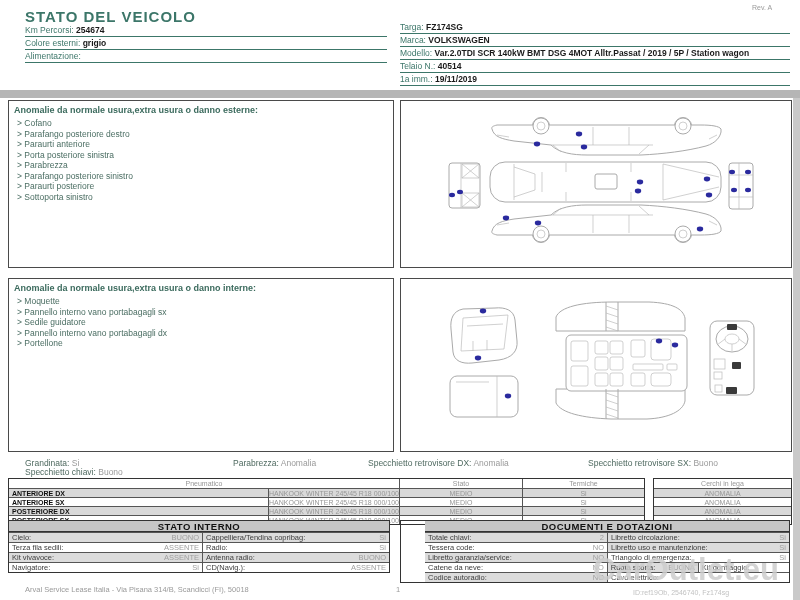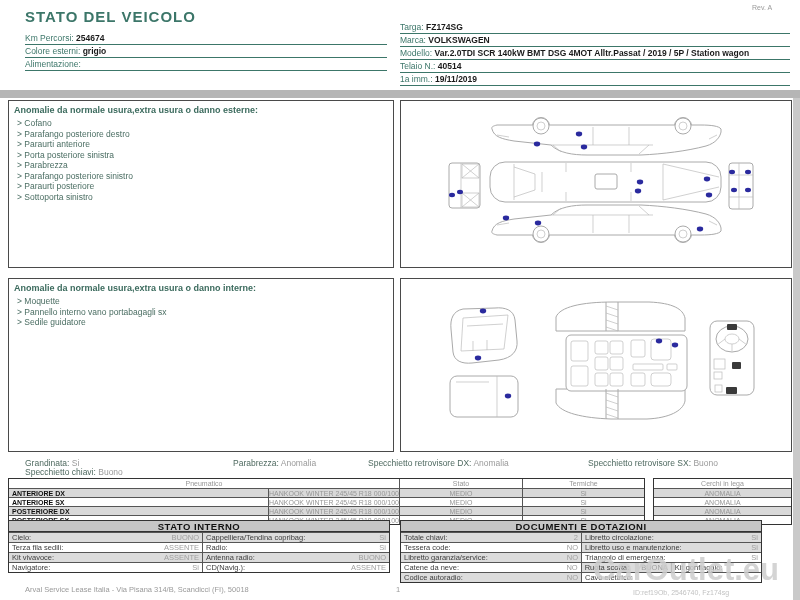--- a/index.html
+++ b/index.html
@@ -13,7 +13,7 @@
   .rev { position:absolute; left:752px; top:4px; font-size:7px; color:#9a9a9a; }
 
   .hfields { position:absolute; font-size:8.5px; line-height:10px; }
-  .hfields.left  { left:25px;  top:32px; width:362px; }
+  .hfields.left  { left:25px;  top:24px; width:362px; }
   .hfields.right { left:400px; top:21px; width:390px; }
   .frow { border-bottom:1px solid #3c7669; padding:1px 0 1px 0; min-height:11px; }
   .flabel { color:#3c7669; }

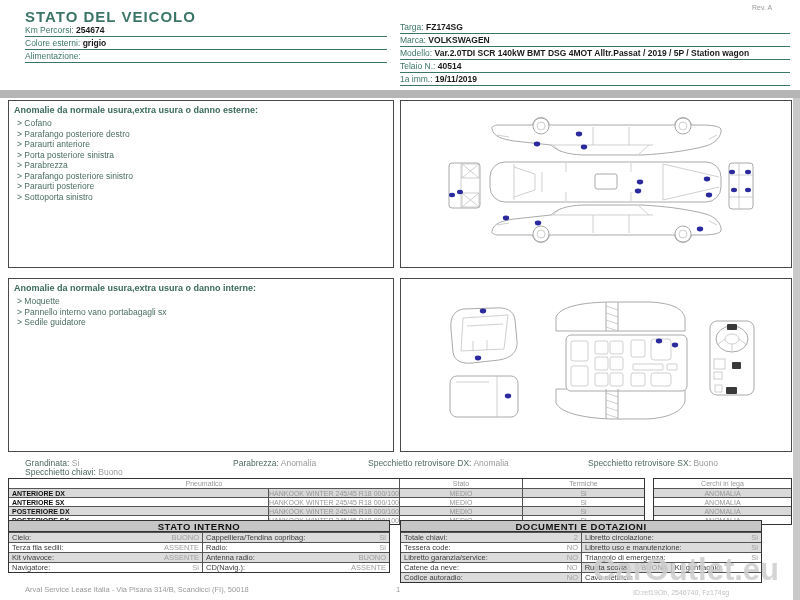--- a/index.html
+++ b/index.html
@@ -190,6 +190,10 @@
         <div class="anom-item">Moquette</div>
         <div class="anom-item">Pannello interno vano portabagagli sx</div>
         <div class="anom-item">Sedile guidatore</div>
+      </div>
+      <div class="anom-col">
+        <div class="anom-item">Pannello interno vano portabagagli dx</div>
+        <div class="anom-item">Portellone</div>
       </div>
     </div>
   </div>

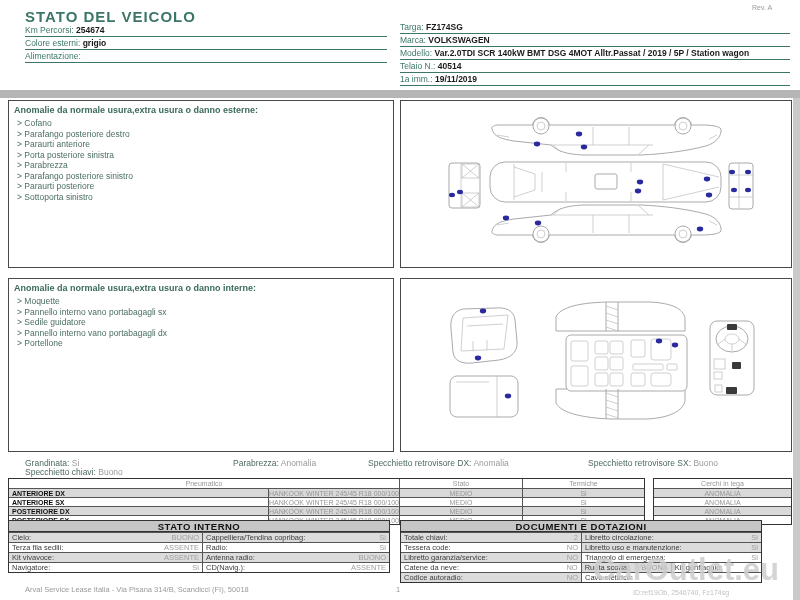--- a/index.html
+++ b/index.html
@@ -61,7 +61,7 @@
   .b-label { color:#3d3d3d; }
   .b-value { margin-left:auto; color:#a0a0a0; padding-left:4px; }
   #stato-interno { left:8px; top:520px; width:382px; }
-  #documenti { left:400px; top:520px; width:362px; }
+  #documenti { left:400px; top:520px; width:390px;padding-left:24px; }
 
   .footer-company { position:absolute; left:25px; top:585px; font-size:7.5px; color:#9a9a9a; }
   .footer-page { position:absolute; left:396px; top:585px; font-size:7.5px; color:#9a9a9a; }

